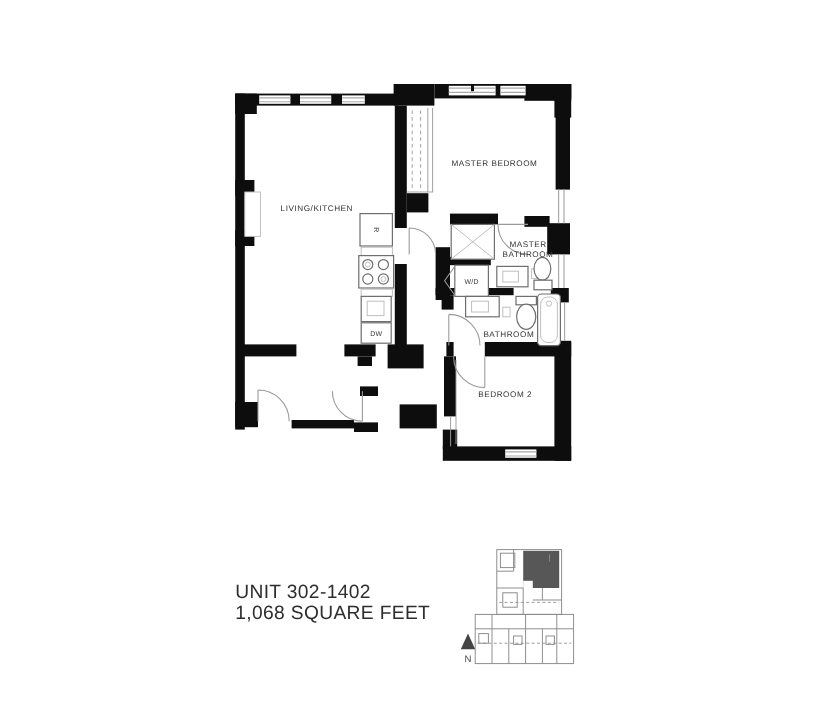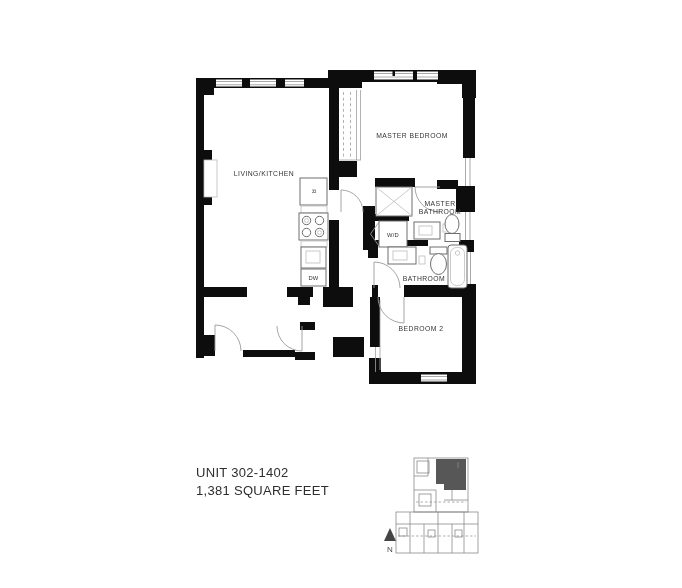--- a/index.html
+++ b/index.html
@@ -24,7 +24,7 @@
   .key{stroke:var(--key);stroke-width:0.8;fill:none;}
   .keydash{stroke:var(--key);stroke-width:0.7;fill:none;stroke-dasharray:2.5 2;}
   .north{fill:#4a4a4a;font-size:8px;text-anchor:middle;font-family:"Liberation Sans", sans-serif;}
-  .info{position:absolute;left:196px;top:464px;color:var(--text);font-size:13px;
+  .info{position:absolute;left:196px;top:485px;color:var(--text);font-size:16px;
         line-height:17.5px;letter-spacing:0.3px;white-space:nowrap;}
 </style>
 </head>

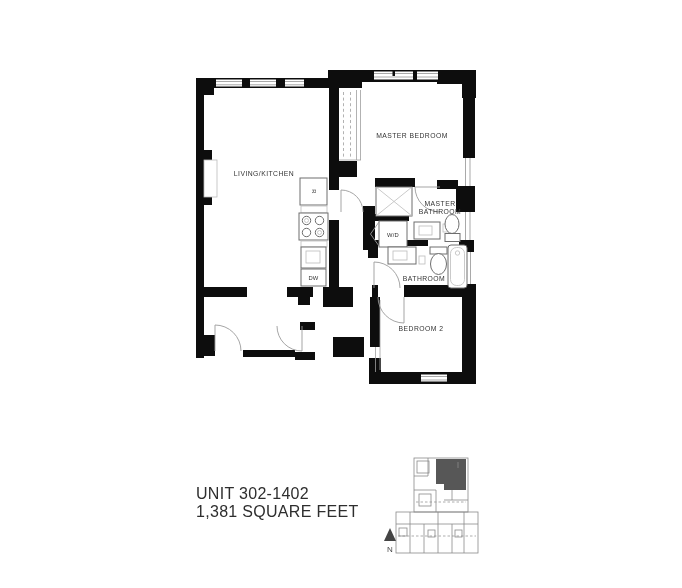--- a/index.html
+++ b/index.html
@@ -220,7 +220,7 @@
 
 <div class="info">
   <div>UNIT 302-1402</div>
-  <div>1,381 SQUARE FEET</div>
+  <div>1,068 SQUARE FEET</div>
 </div>
 </div>
 

